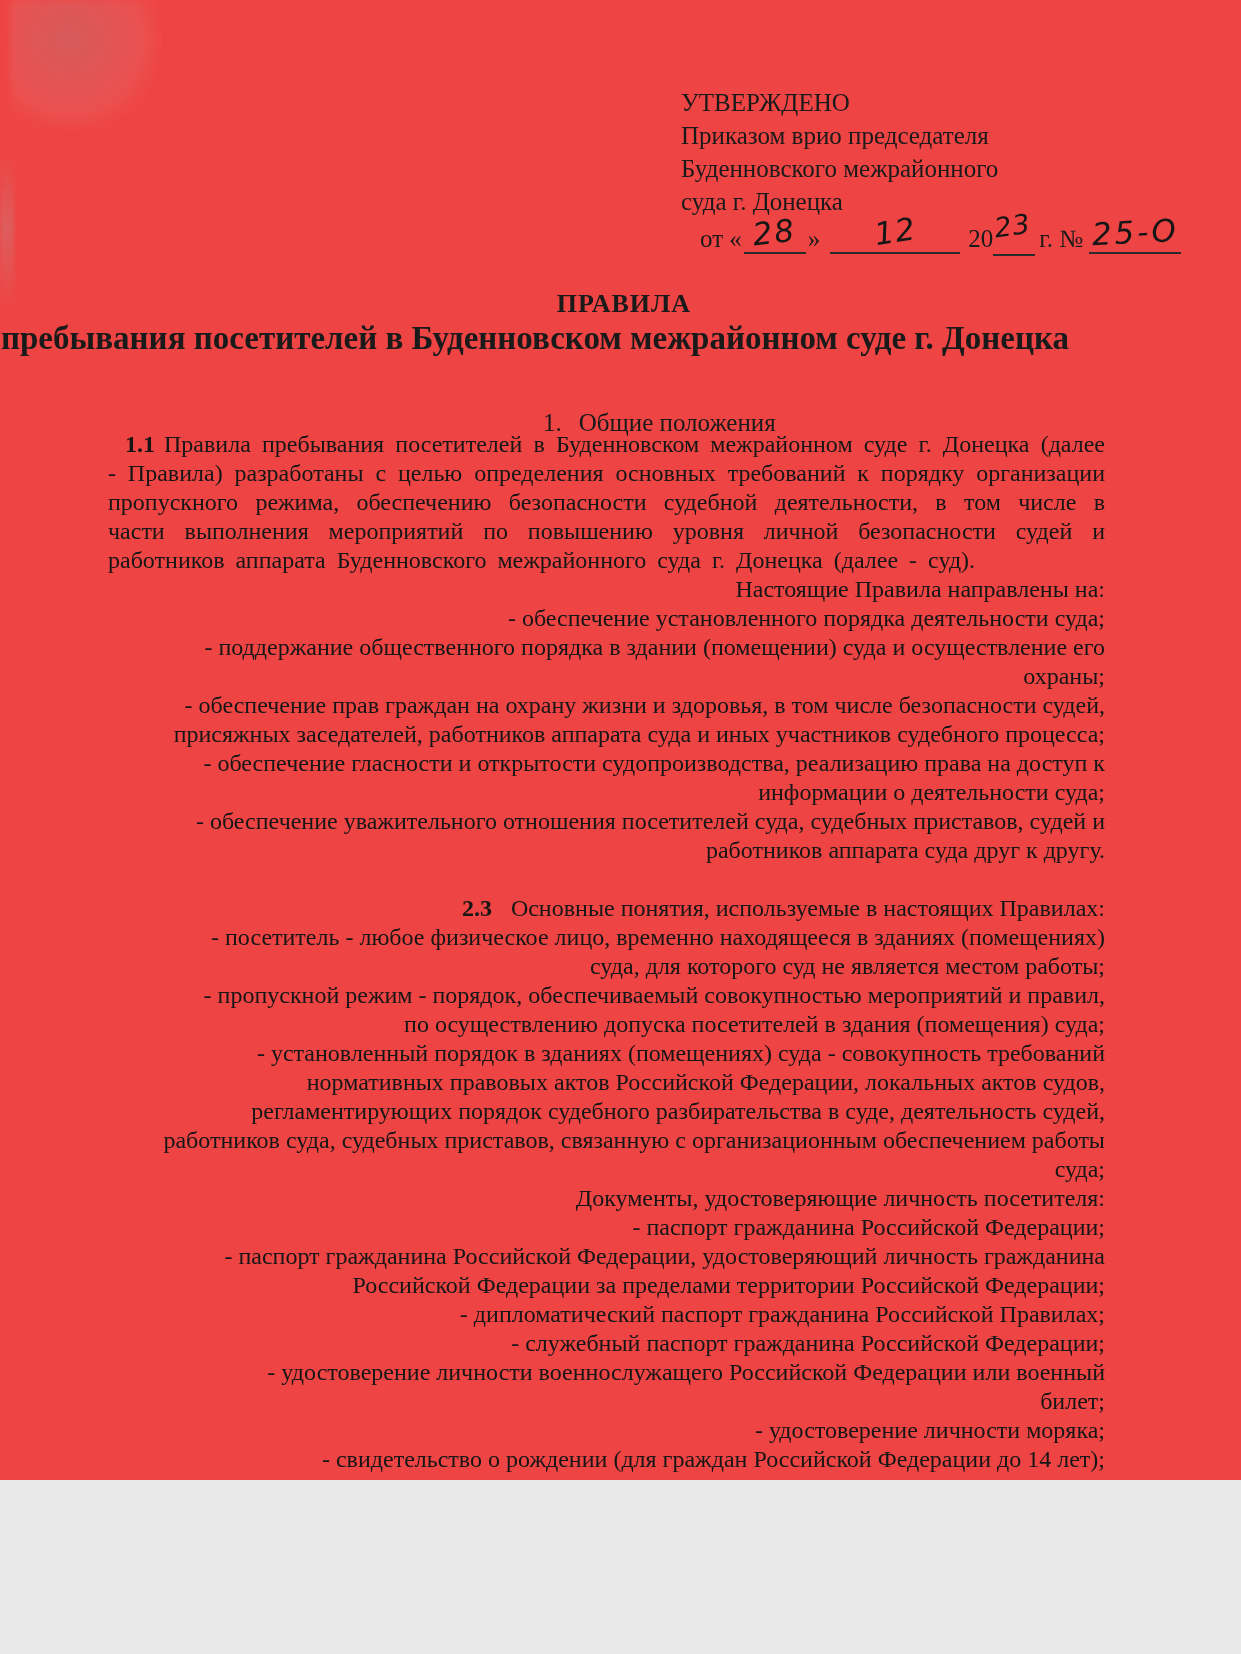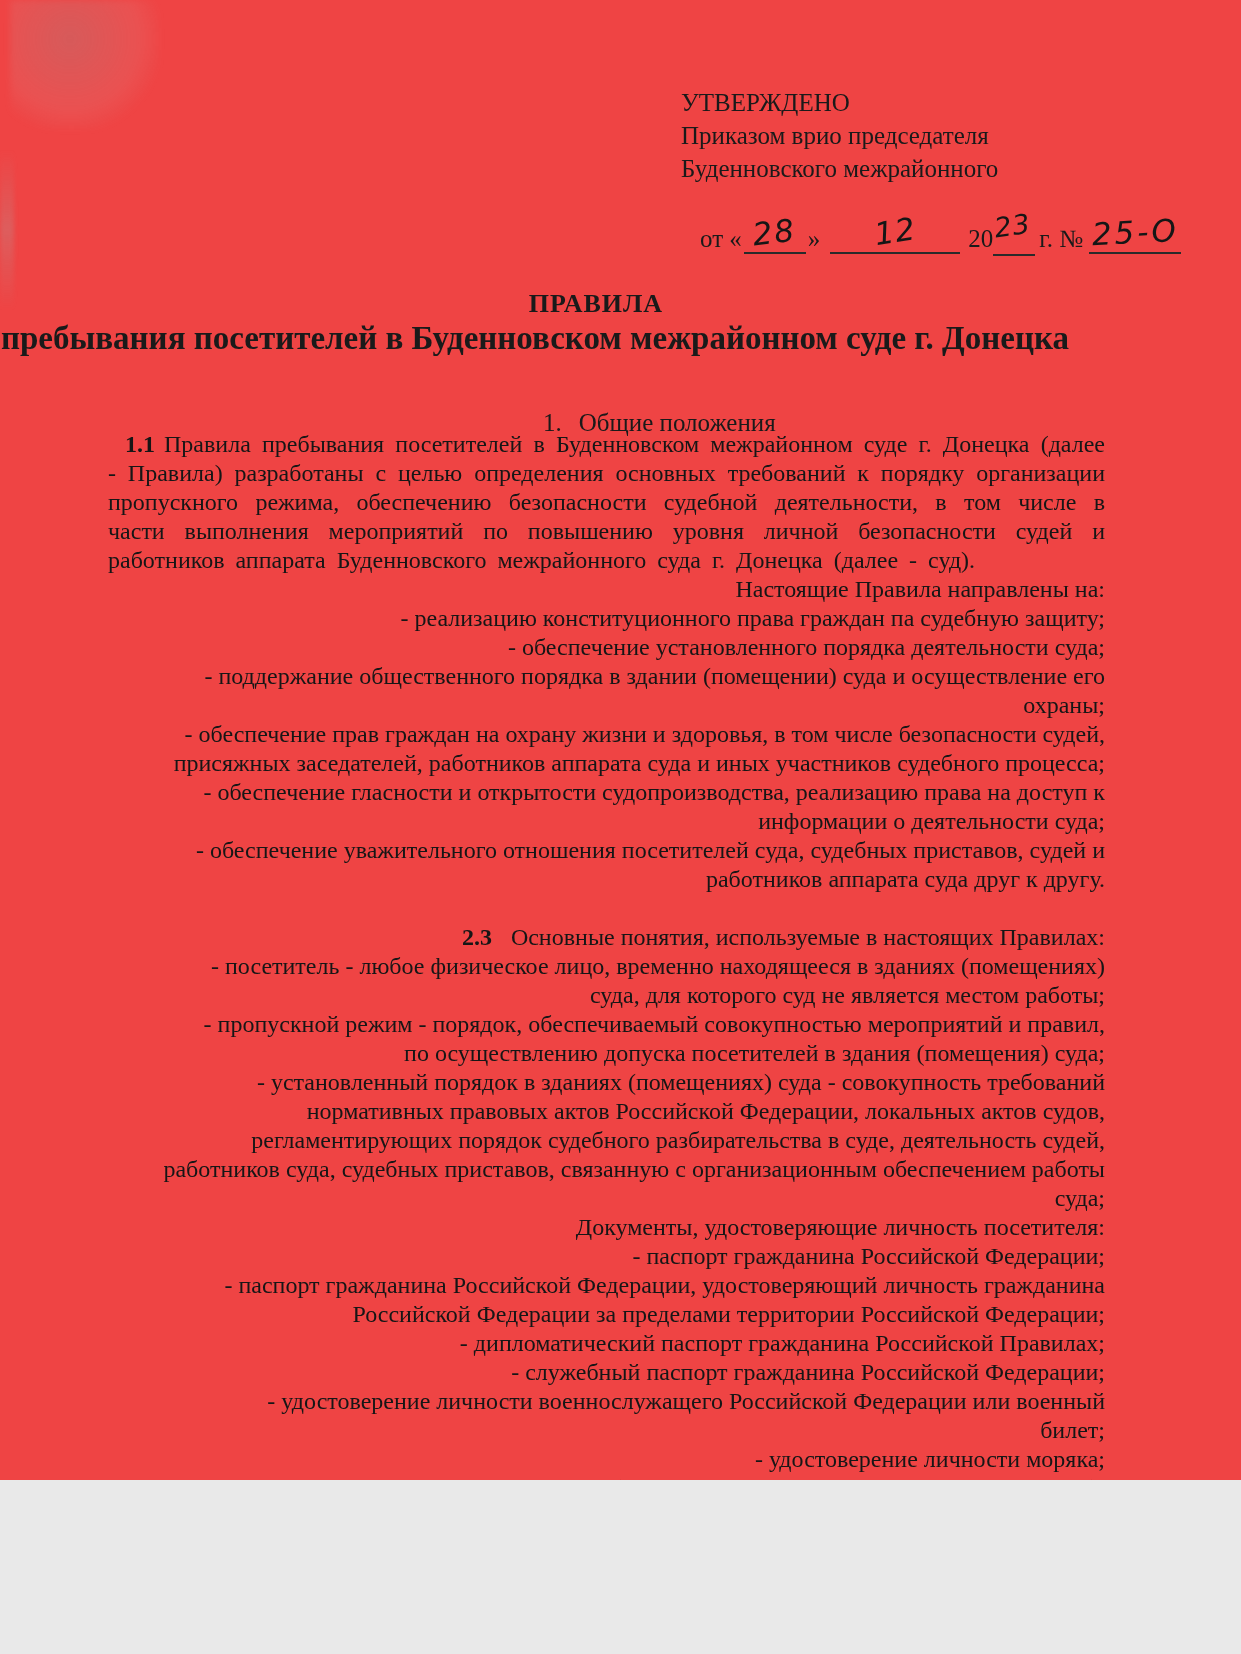--- a/index.html
+++ b/index.html
@@ -101,6 +101,7 @@
     <div>УТВЕРЖДЕНО</div>
     <div>Приказом врио председателя</div>
     <div>Буденновского межрайонного</div>
+    <div>суда г. Донецка</div>
   </div>
 
   <div class="dateline"><span>от «</span><span class="slot slot-day"><span class="hw hw-day">28</span></span><span>»</span><span class="slot slot-month"><span class="hw hw-month">12</span></span><span>20</span><span class="slot slot-year"><span class="hw hw-year">23</span></span><span>г. №</span><span class="slot slot-number"><span class="hw hw-number">25-О</span></span></div>

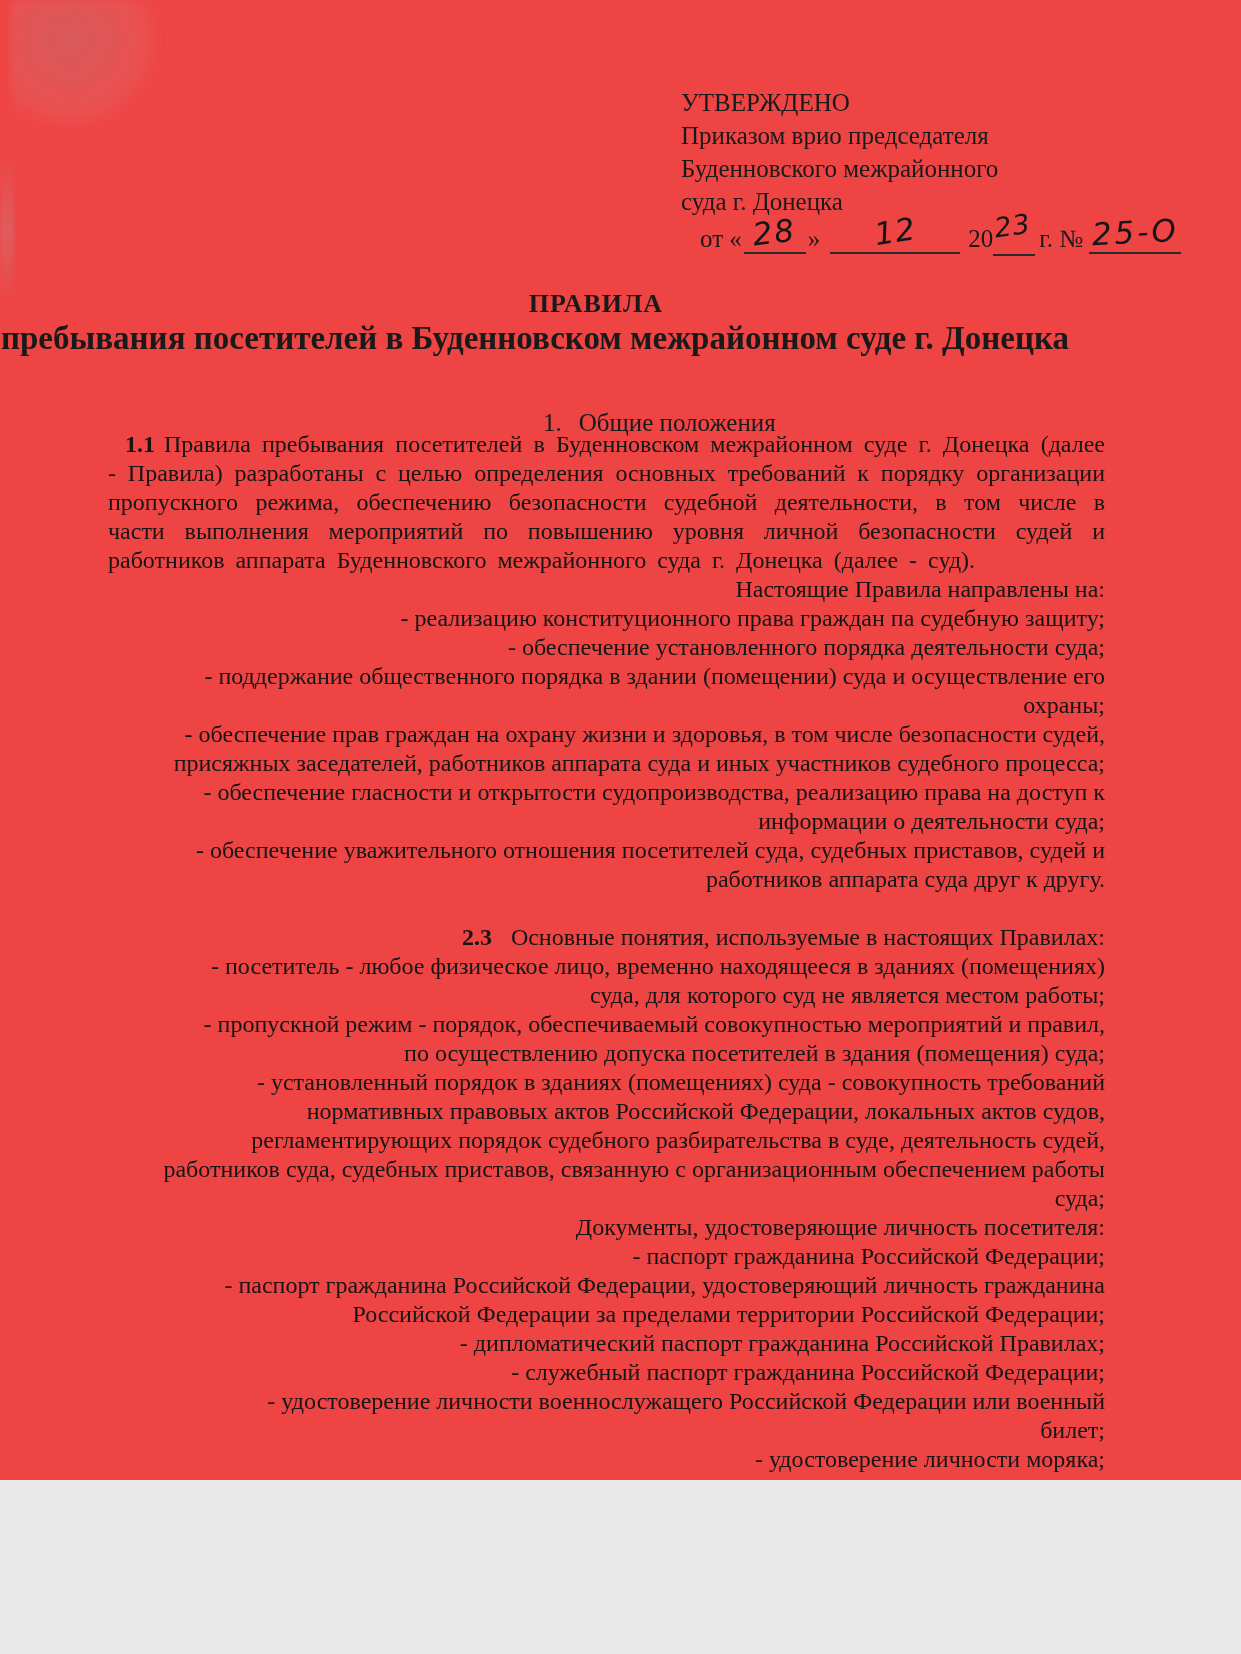--- a/index.html
+++ b/index.html
@@ -60,7 +60,7 @@
   
   .title-main {
     position:absolute; left:1px; top:289px; width:1190px;
-    text-align:center; font-weight:bold; font-size:26px; letter-spacing:1px;
+    text-align:center; font-weight:bold; font-size:26px; letter-spacing:1px;padding-left:28px;
   }
   .title-sub {
     position:absolute; left:1px; top:320px; width:1190px;

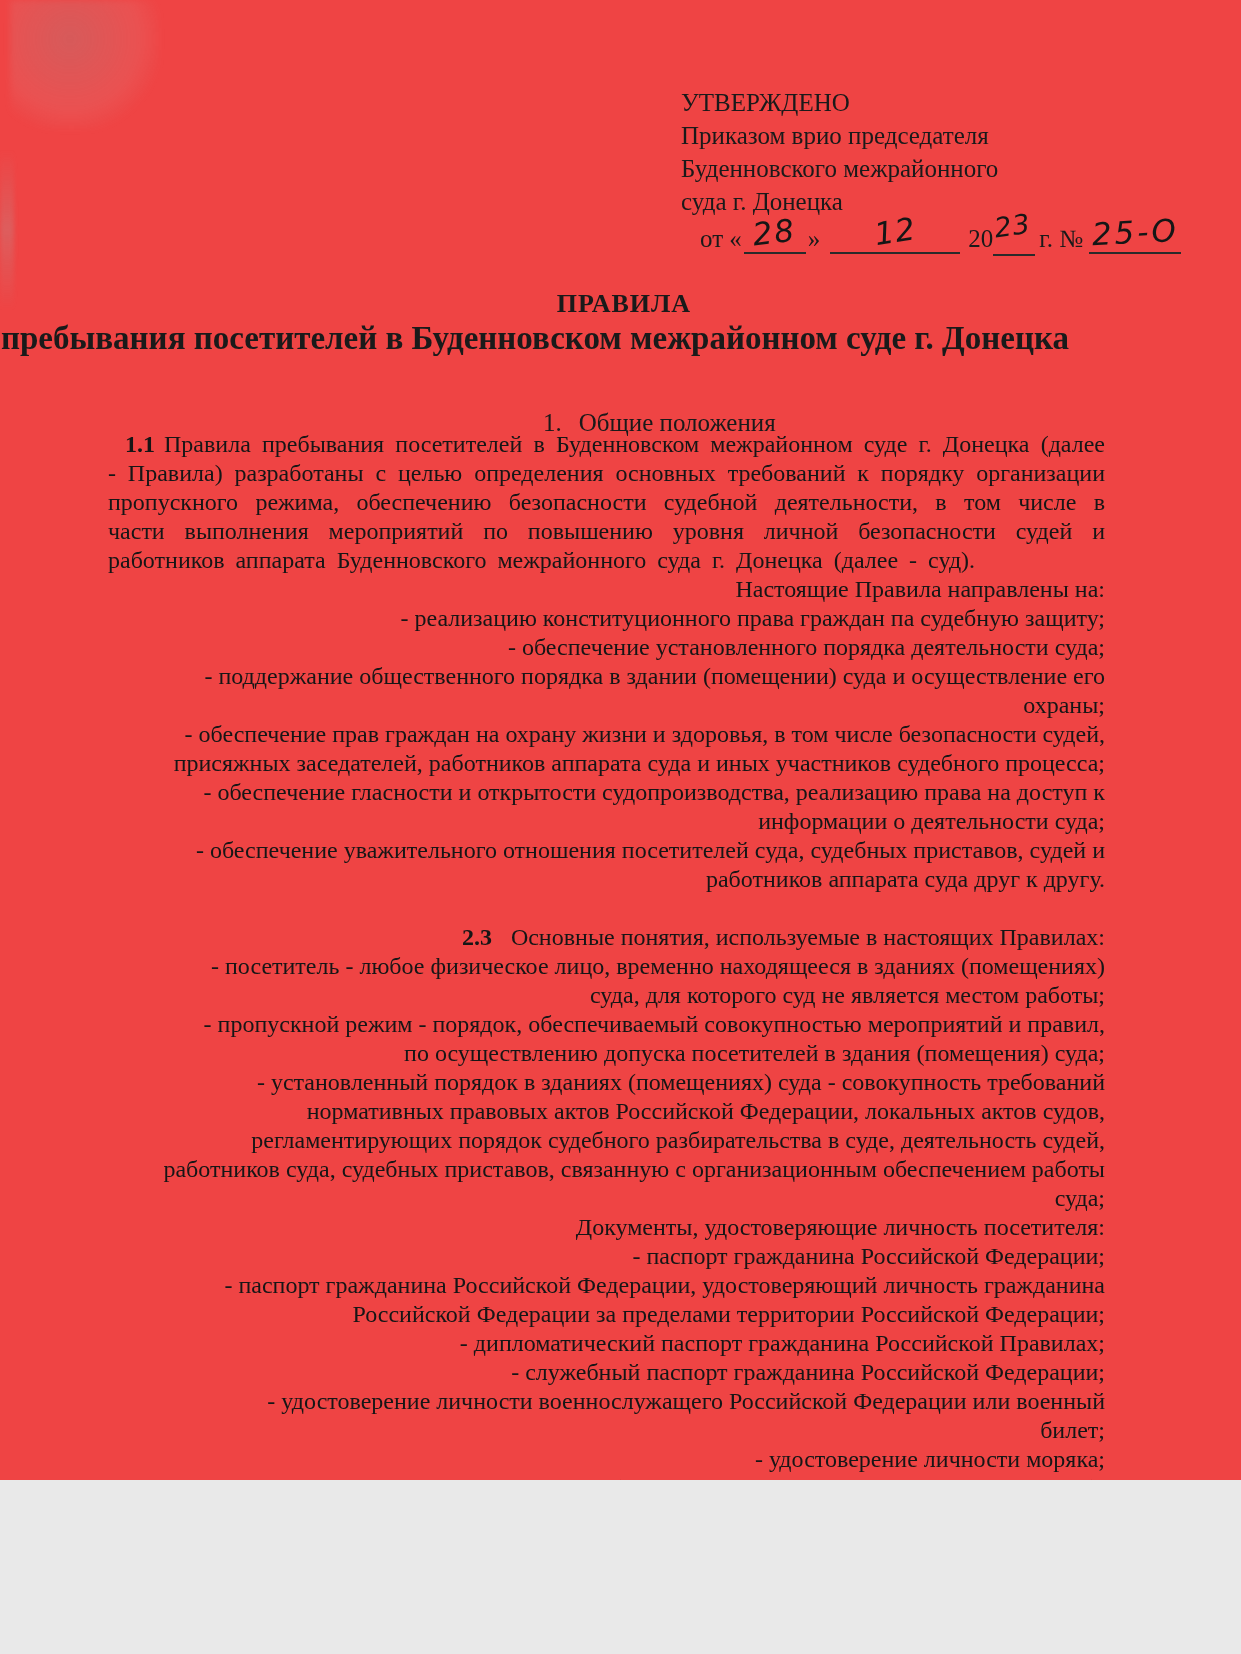--- a/index.html
+++ b/index.html
@@ -118,7 +118,6 @@
     <p class="flow"><span class="clause-num">1.1</span><span>Правила пребывания посетителей в Буденновском межрайонном суде г. Донецка (далее - Правила) разработаны с целью определения основных требований к порядку организации пропускного режима, обеспечению безопасности судебной деятельности, в том числе в части выполнения мероприятий по повышению уровня личной безопасности судей и работников аппарата Буденновского межрайонного суда г. Донецка (далее - суд).</span></p>
 
     <p class="pl">Настоящие Правила направлены на:</p>
-    <p class="pl">- реализацию конституционного права граждан па судебную защиту;</p>
     <p class="pl">- обеспечение установленного порядка деятельности суда;</p>
     <p class="pl">- поддержание общественного порядка в здании (помещении) суда и осуществление его
 охраны;</p>

